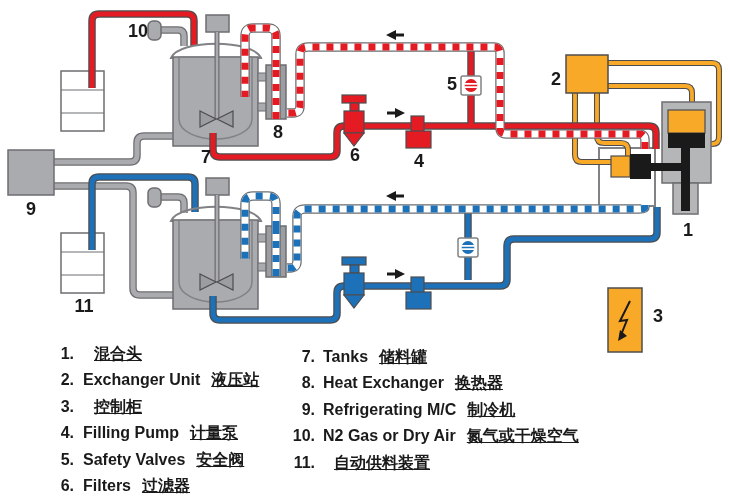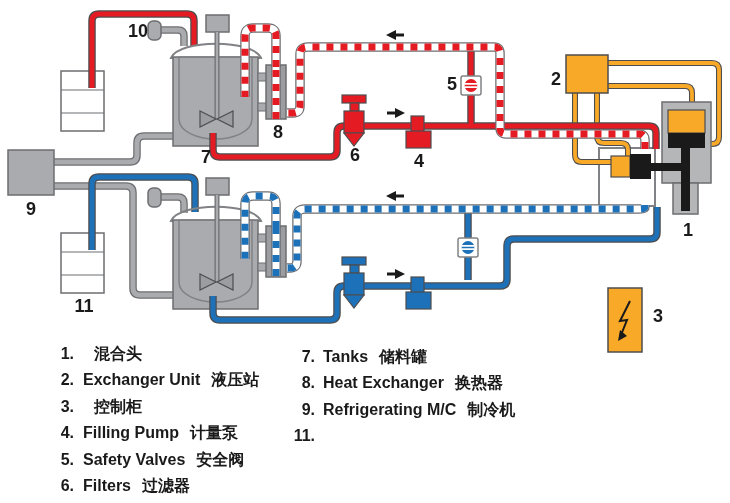--- a/index.html
+++ b/index.html
@@ -31,7 +31,7 @@
   .li{display:flex;white-space:nowrap;}
   #legend-col-1 .num{width:36px;text-align:right;margin-right:9px;}
   #legend-col-2 .num{width:29px;text-align:right;margin-right:8px;}
-  .zh{margin-left:11px;}
+  .zh{margin-left:11px;text-decoration:underline;}
 </style>
 </head>
 <body>

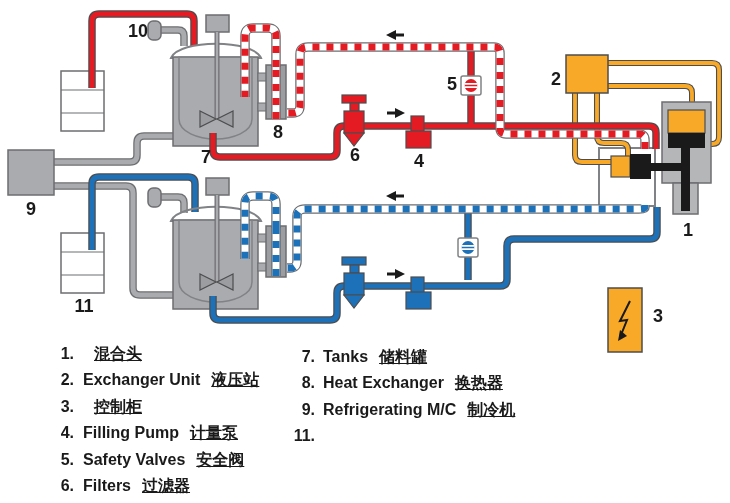--- a/index.html
+++ b/index.html
@@ -294,6 +294,11 @@
         <span class="zh">制冷机</span>
       </div>
     <div class="li">
+        <span class="num">10.</span>
+        <span class="en">N2 Gas or Dry Air</span>
+        <span class="zh">氮气或干燥空气</span>
+      </div>
+    <div class="li">
         <span class="num">11.</span>
       </div>
   </div>

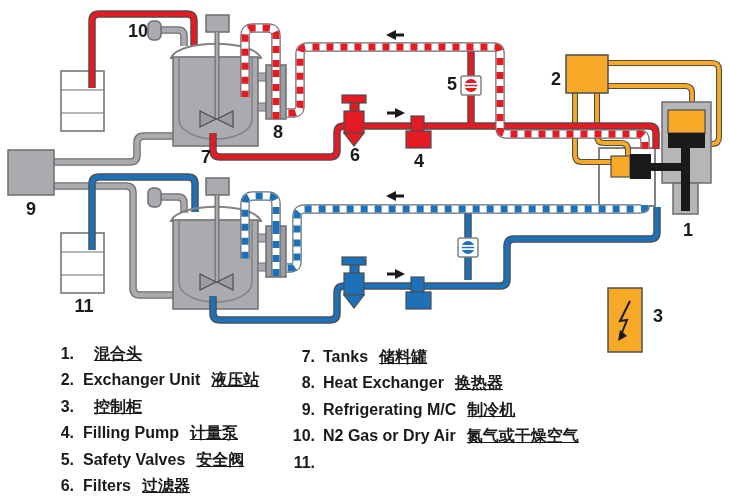--- a/index.html
+++ b/index.html
@@ -300,6 +300,7 @@
       </div>
     <div class="li">
         <span class="num">11.</span>
+        <span class="zh">自动供料装置</span>
       </div>
   </div>
 </div>

